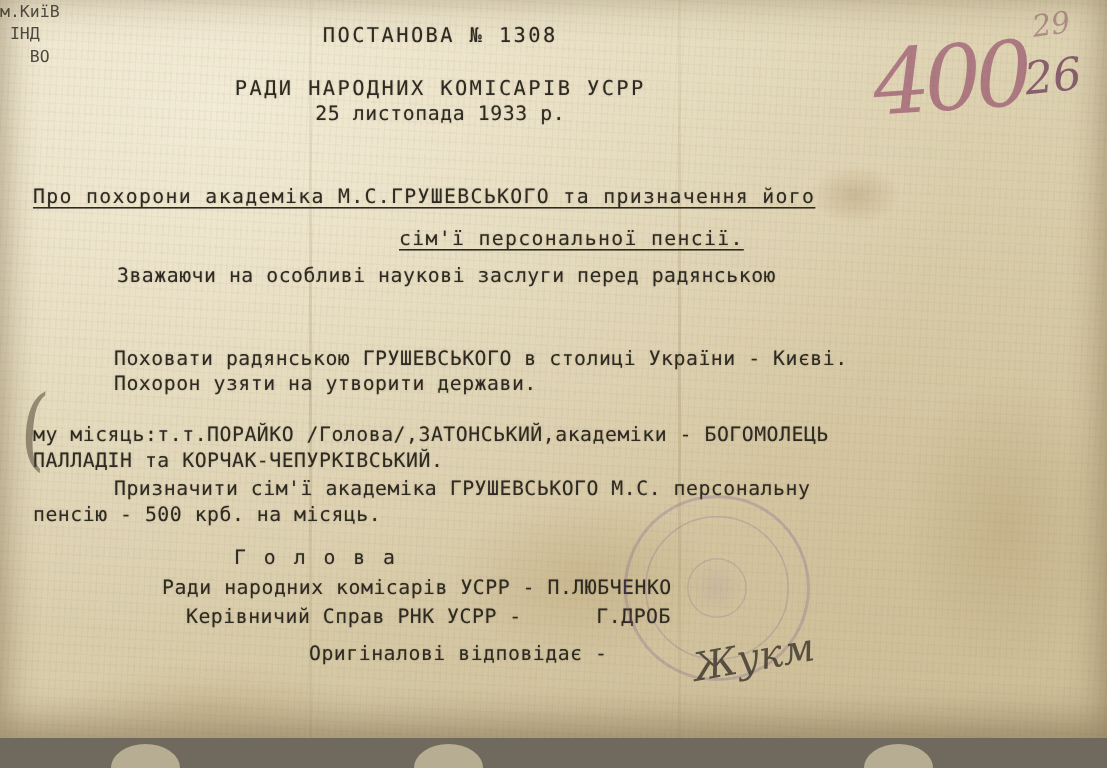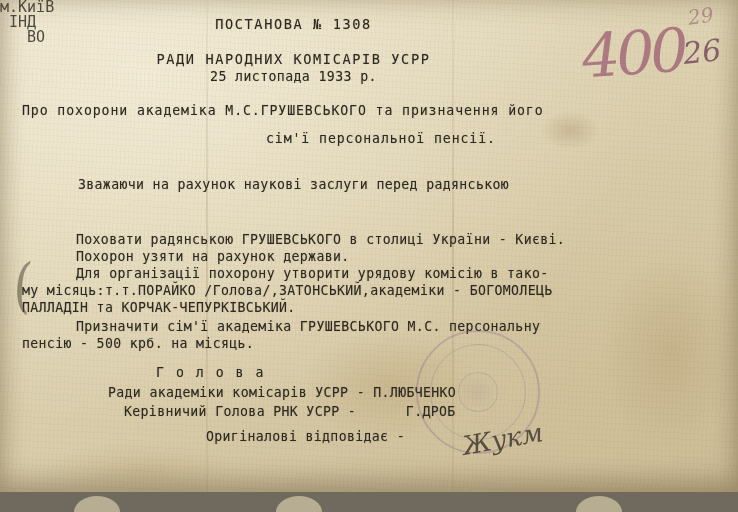--- a/index.html
+++ b/index.html
@@ -126,7 +126,7 @@
   }
   .hand-kyiv {
     left: 8px; top: 408px;
-    font-size: 15px;
+    font-size: 11px;
     color: #32302a;
     font-family: "DejaVu Sans Mono", monospace;
     opacity: 0.85;

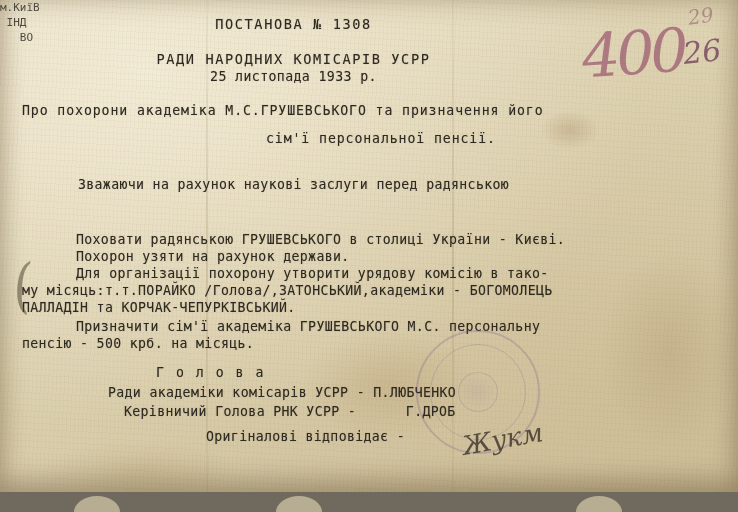--- a/index.html
+++ b/index.html
@@ -72,8 +72,10 @@
   .center { text-align: center; width: 587px; left: 0; }
   .title-line { font-size: 13.6px; letter-spacing: 1.6px; }
   .subject {
+    text-decoration: underline;
     text-underline-offset: 3px;
     letter-spacing: 0.9px;
+    margin-top: 21px;
   }
   .body { letter-spacing: 0.35px; }
   .sig { letter-spacing: 2px; }

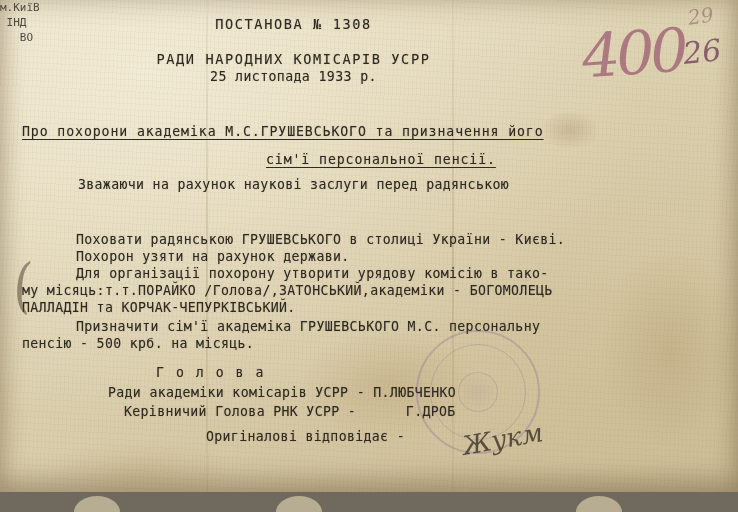--- a/index.html
+++ b/index.html
@@ -200,7 +200,7 @@
     <div class="ln subject" style="left:22px; top:102px">Про похорони академіка М.С.ГРУШЕВСЬКОГО та призначення його</div>
     <div class="ln subject" style="left:266px; top:130px">сім'ї персональної пенсії.</div>
 
-    <div class="ln body" style="left:78px; top:176px">Зважаючи на рахунок наукові заслуги перед радянською</div>
+    <div class="ln body" style="left:78px; top:176px">Зважаючи на особливі наукові заслуги перед радянською</div>
     <div class="ln body" style="left:76px; top:231px">Поховати радянською ГРУШЕВСЬКОГО в столиці України - Києві.</div>
     <div class="ln body" style="left:76px; top:248px">Похорон узяти на рахунок держави.</div>
     <div class="ln body" style="left:76px; top:265px">Для організації похорону утворити урядову комісію в тако-</div>

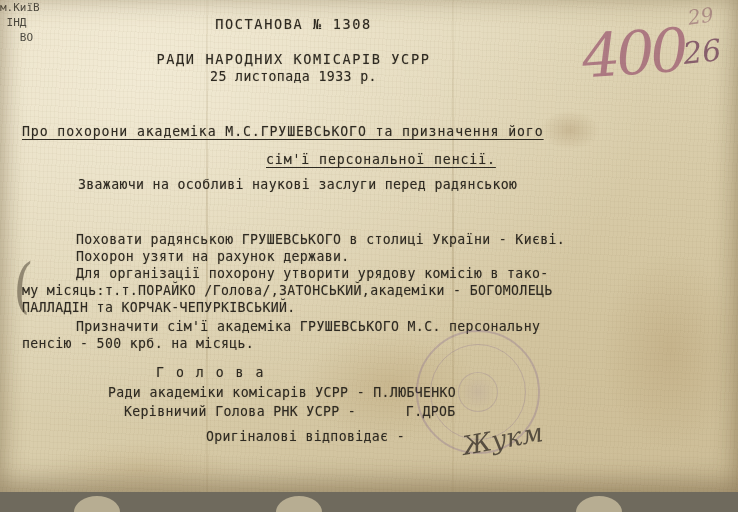--- a/index.html
+++ b/index.html
@@ -202,7 +202,7 @@
 
     <div class="ln body" style="left:78px; top:176px">Зважаючи на особливі наукові заслуги перед радянською</div>
     <div class="ln body" style="left:76px; top:231px">Поховати радянською ГРУШЕВСЬКОГО в столиці України - Києві.</div>
-    <div class="ln body" style="left:76px; top:248px">Похорон узяти на рахунок держави.</div>
+    <div class="ln body" style="left:76px; top:248px">Похорон узяти на утворити держави.</div>
     <div class="ln body" style="left:76px; top:265px">Для організації похорону утворити урядову комісію в тако-</div>
     <div class="ln body" style="left:22px; top:282px">му місяць:т.т.ПОРАЙКО /Голова/,ЗАТОНСЬКИЙ,академіки - БОГОМОЛЕЦЬ</div>
     <div class="ln body" style="left:22px; top:299px">ПАЛЛАДІН та КОРЧАК-ЧЕПУРКІВСЬКИЙ.</div>

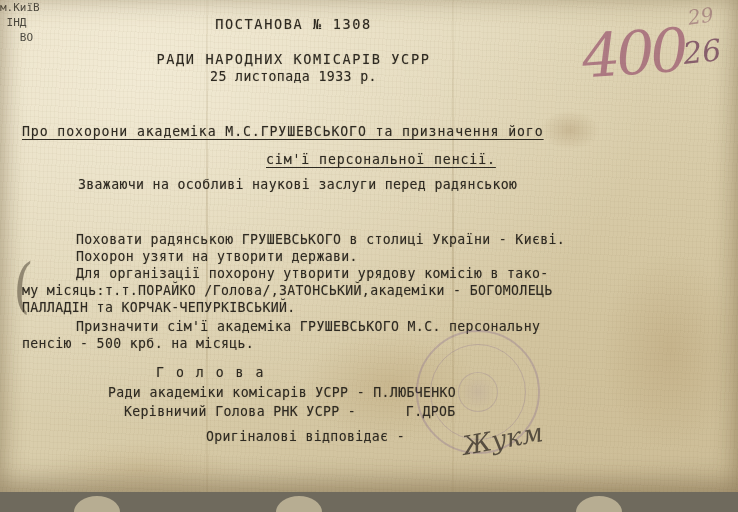--- a/index.html
+++ b/index.html
@@ -203,7 +203,6 @@
     <div class="ln body" style="left:78px; top:176px">Зважаючи на особливі наукові заслуги перед радянською</div>
     <div class="ln body" style="left:76px; top:231px">Поховати радянською ГРУШЕВСЬКОГО в столиці України - Києві.</div>
     <div class="ln body" style="left:76px; top:248px">Похорон узяти на утворити держави.</div>
-    <div class="ln body" style="left:76px; top:265px">Для організації похорону утворити урядову комісію в тако-</div>
     <div class="ln body" style="left:22px; top:282px">му місяць:т.т.ПОРАЙКО /Голова/,ЗАТОНСЬКИЙ,академіки - БОГОМОЛЕЦЬ</div>
     <div class="ln body" style="left:22px; top:299px">ПАЛЛАДІН та КОРЧАК-ЧЕПУРКІВСЬКИЙ.</div>
     <div class="ln body" style="left:76px; top:318px">Призначити сім'ї академіка ГРУШЕВСЬКОГО М.С. персональну</div>

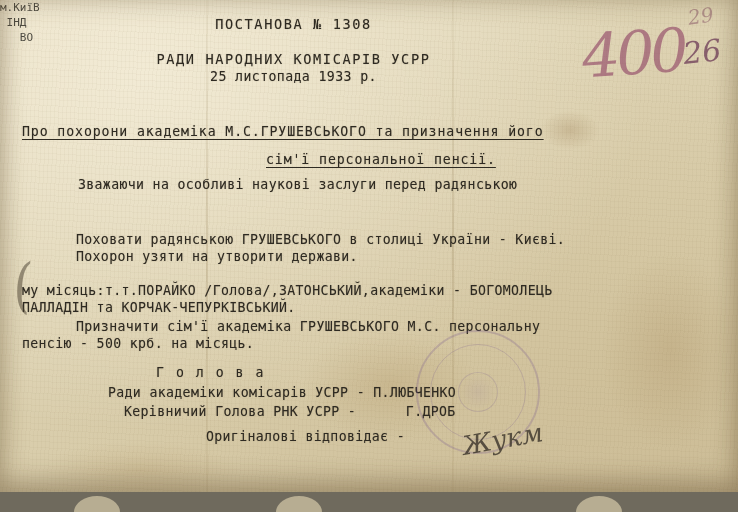--- a/index.html
+++ b/index.html
@@ -209,7 +209,7 @@
     <div class="ln body" style="left:22px; top:335px">пенсію - 500 крб. на місяць.</div>
 
     <div class="ln sig" style="left:156px; top:364px">Г о л о в а</div>
-    <div class="ln body" style="left:108px; top:384px">Ради академіки комісарів УСРР - П.ЛЮБЧЕНКО</div>
+    <div class="ln body" style="left:108px; top:384px">Ради народних комісарів УСРР - П.ЛЮБЧЕНКО</div>
     <div class="ln body" style="left:124px; top:403px">Керівничий Голова РНК УСРР -      Г.ДРОБ</div>
     <div class="ln body" style="left:206px; top:428px">Оригіналові відповідає -</div>
   </div>

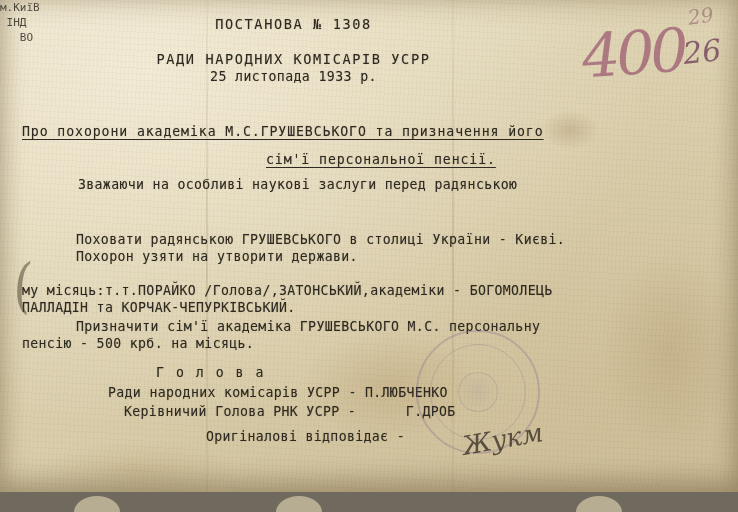--- a/index.html
+++ b/index.html
@@ -210,7 +210,7 @@
 
     <div class="ln sig" style="left:156px; top:364px">Г о л о в а</div>
     <div class="ln body" style="left:108px; top:384px">Ради народних комісарів УСРР - П.ЛЮБЧЕНКО</div>
-    <div class="ln body" style="left:124px; top:403px">Керівничий Голова РНК УСРР -      Г.ДРОБ</div>
+    <div class="ln body" style="left:124px; top:403px">Керівничий Справ РНК УСРР -      Г.ДРОБ</div>
     <div class="ln body" style="left:206px; top:428px">Оригіналові відповідає -</div>
   </div>
 

